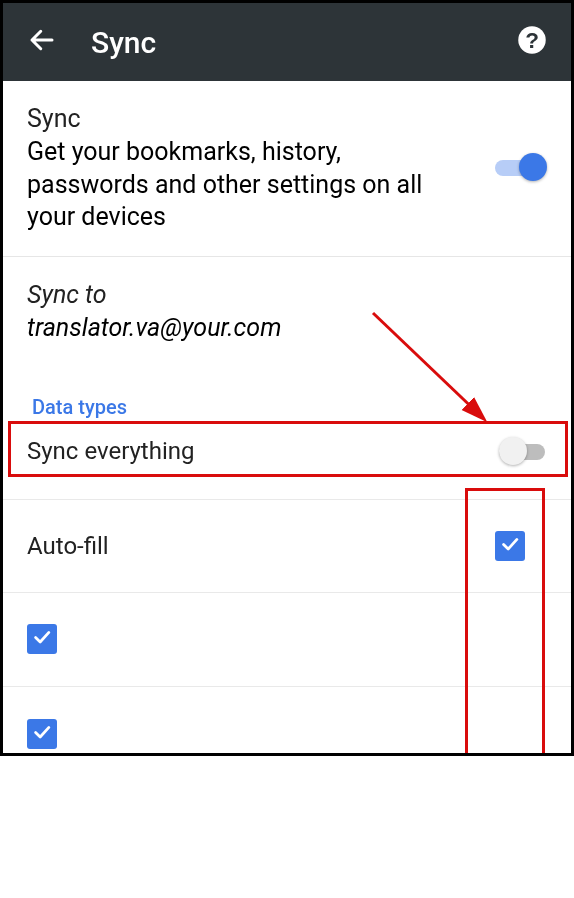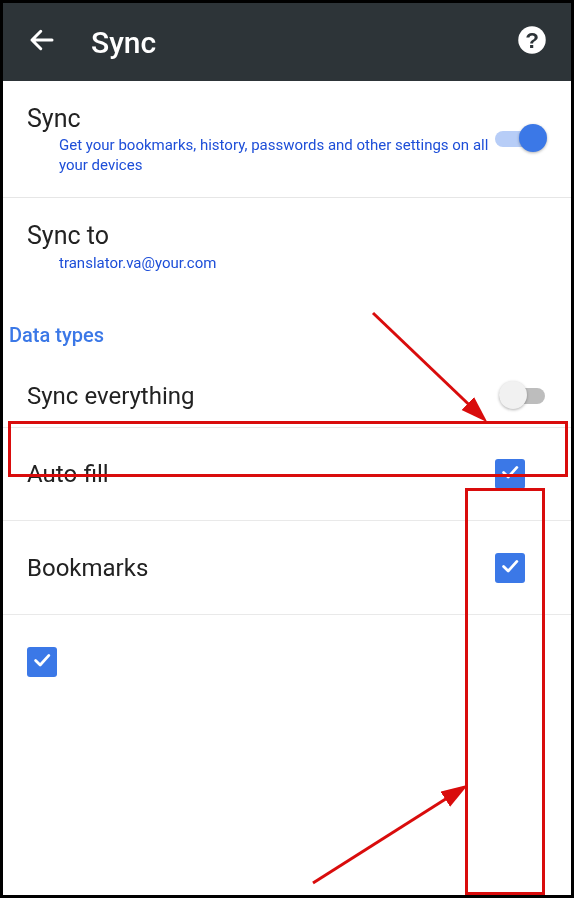--- a/index.html
+++ b/index.html
@@ -4,7 +4,7 @@
 <style>
   * { box-sizing: border-box; margin: 0; padding: 0; }
   html, body { width: 574px; height: 898px; font-family: Roboto, Arial, sans-serif; background: #fff; }
-  .frame { width: 574px; height: 898px; border: 3px solid #000; position: relative; overflow: hidden; background: #fff; }
+  .frame { width: 574px; height: 756px; border: 3px solid #000; position: relative; overflow: hidden; background: #fff; }
   .header {
     background: #2d3438;
     height: 78px;

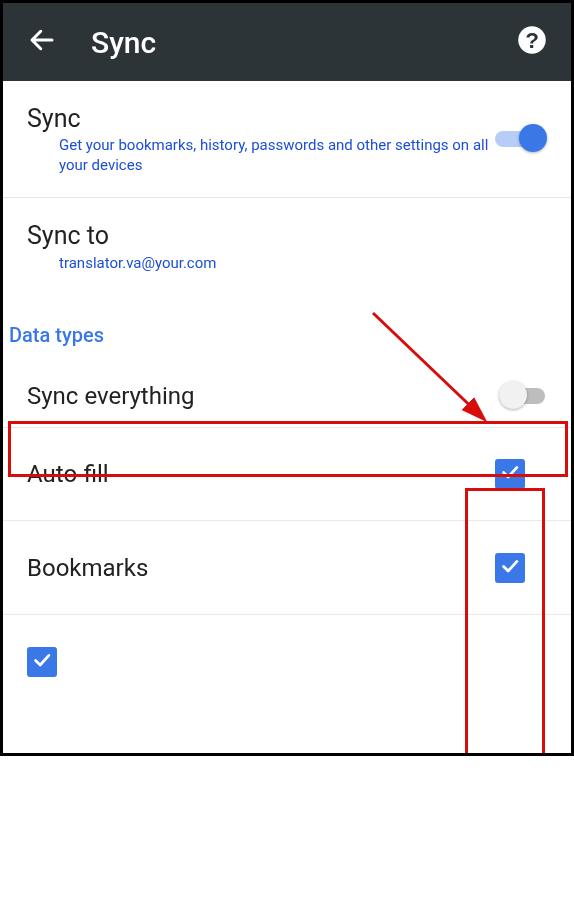--- a/index.html
+++ b/index.html
@@ -25,7 +25,7 @@
   }
   .section .col { flex: 1; }
   .h2 { font-size: 25px; color: #222; line-height: 1.25; }
-  .sub { font-size: 15px; color: #1d4ed8; line-height: 1.3; margin-top: 2px; max-width: 440px; margin-left: 32px; }
+  .sub { font-size: 25px; color: #000000; line-height: 1.3; margin-top: 2px; max-width: 440px; }
   .switch {
     width: 52px; height: 30px; position: relative; cursor: pointer;
   }

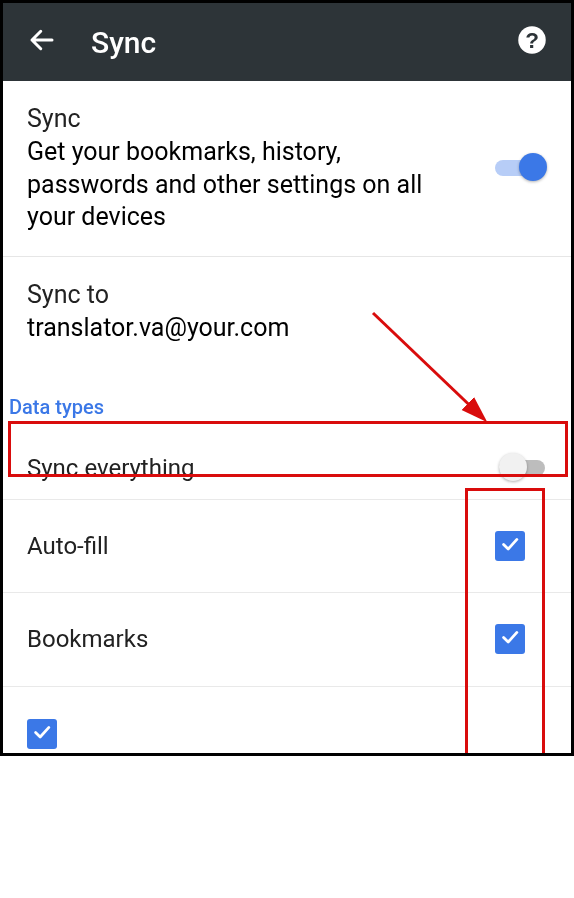--- a/index.html
+++ b/index.html
@@ -107,7 +107,7 @@
       </div>
     </div>
 
-    <div class="section" style="border-bottom:none;">
+    <div class="section" style="border-bottom:none;font-style:italic;">
       <div class="col">
         <div class="h2">Sync to</div>
         <div class="sub">translator.va@your.com</div>

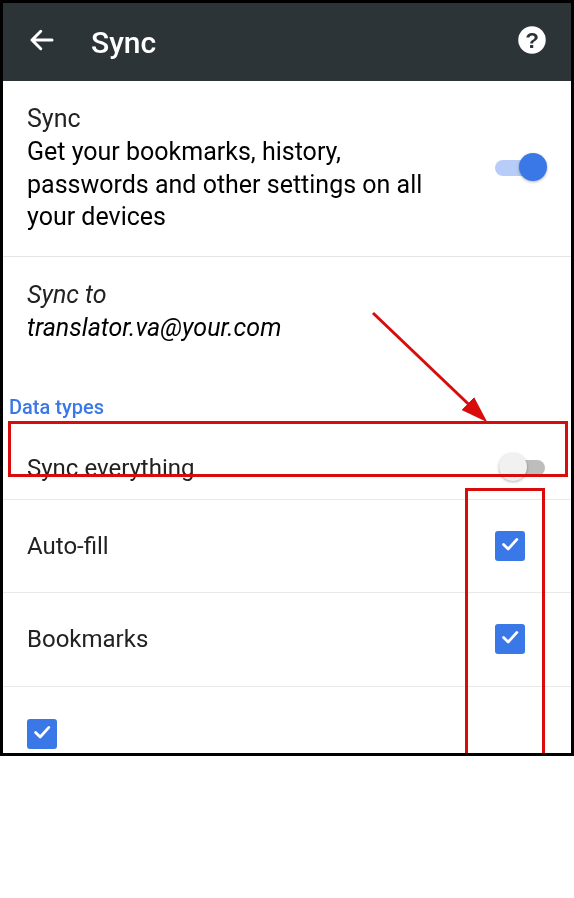--- a/index.html
+++ b/index.html
@@ -38,7 +38,7 @@
   .switch.off .track { background: #bdbdbd; }
   .switch.off .knob { background: #f1f1f1; left: 0; right: auto; }
   .category-label {
-    font-size: 20px; font-weight: 500; color: #3b78e7; padding: 28px 24px 18px 6px;
+    font-size: 20px; font-weight: 500; color: #3b78e7; padding: 28px 24px 18px 29px;
   }
   .row {
     height: 94px;

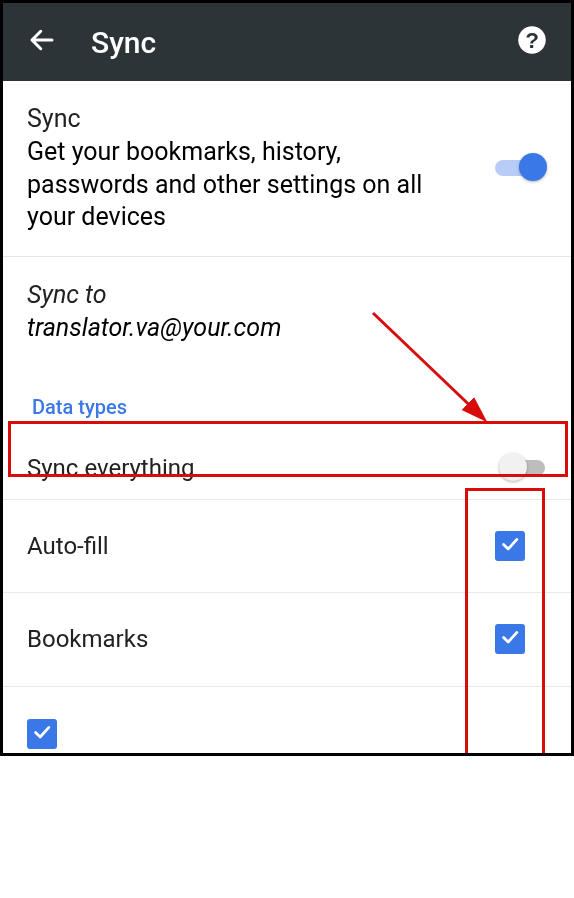--- a/index.html
+++ b/index.html
@@ -56,7 +56,6 @@
   .sync-everything {
     height: 62px;
     display: flex;
-    align-items: center;
     padding: 0 20px 0 24px;
     cursor: pointer;
   }

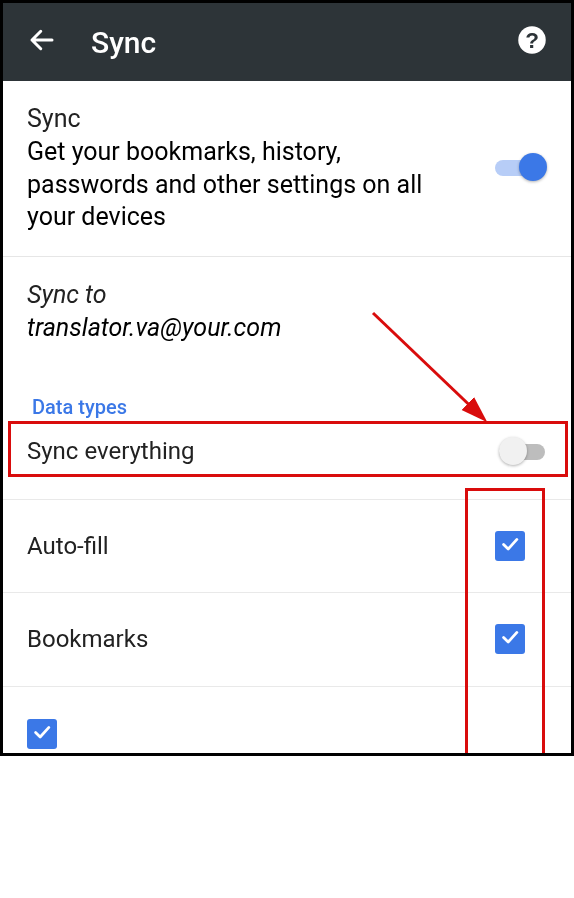--- a/index.html
+++ b/index.html
@@ -133,7 +133,6 @@
     </div>
 
     <div class="row">
-      <div class="lbl">Bookmarks</div>
       <div class="chk">
         <span><svg width="22" height="22" viewBox="0 0 24 24">
               <path d="M5 12.5L10 17.5L19.5 7" stroke="#fff" stroke-width="3" fill="none" stroke-linecap="round" stroke-linejoin="round"></path>

